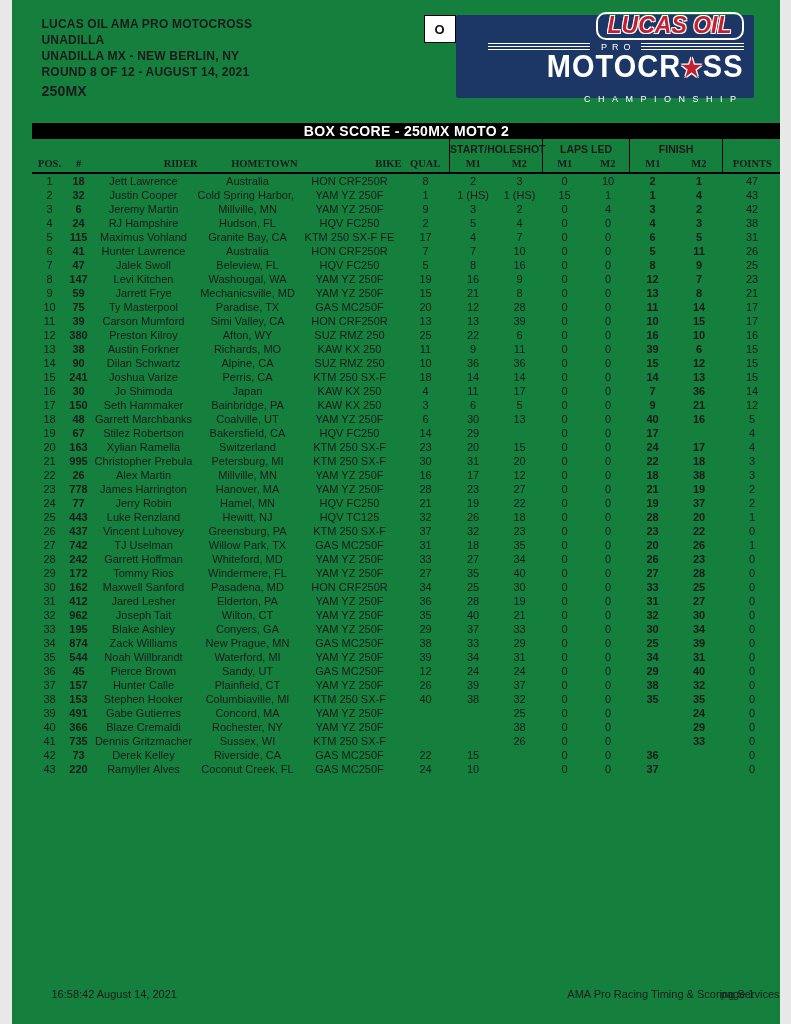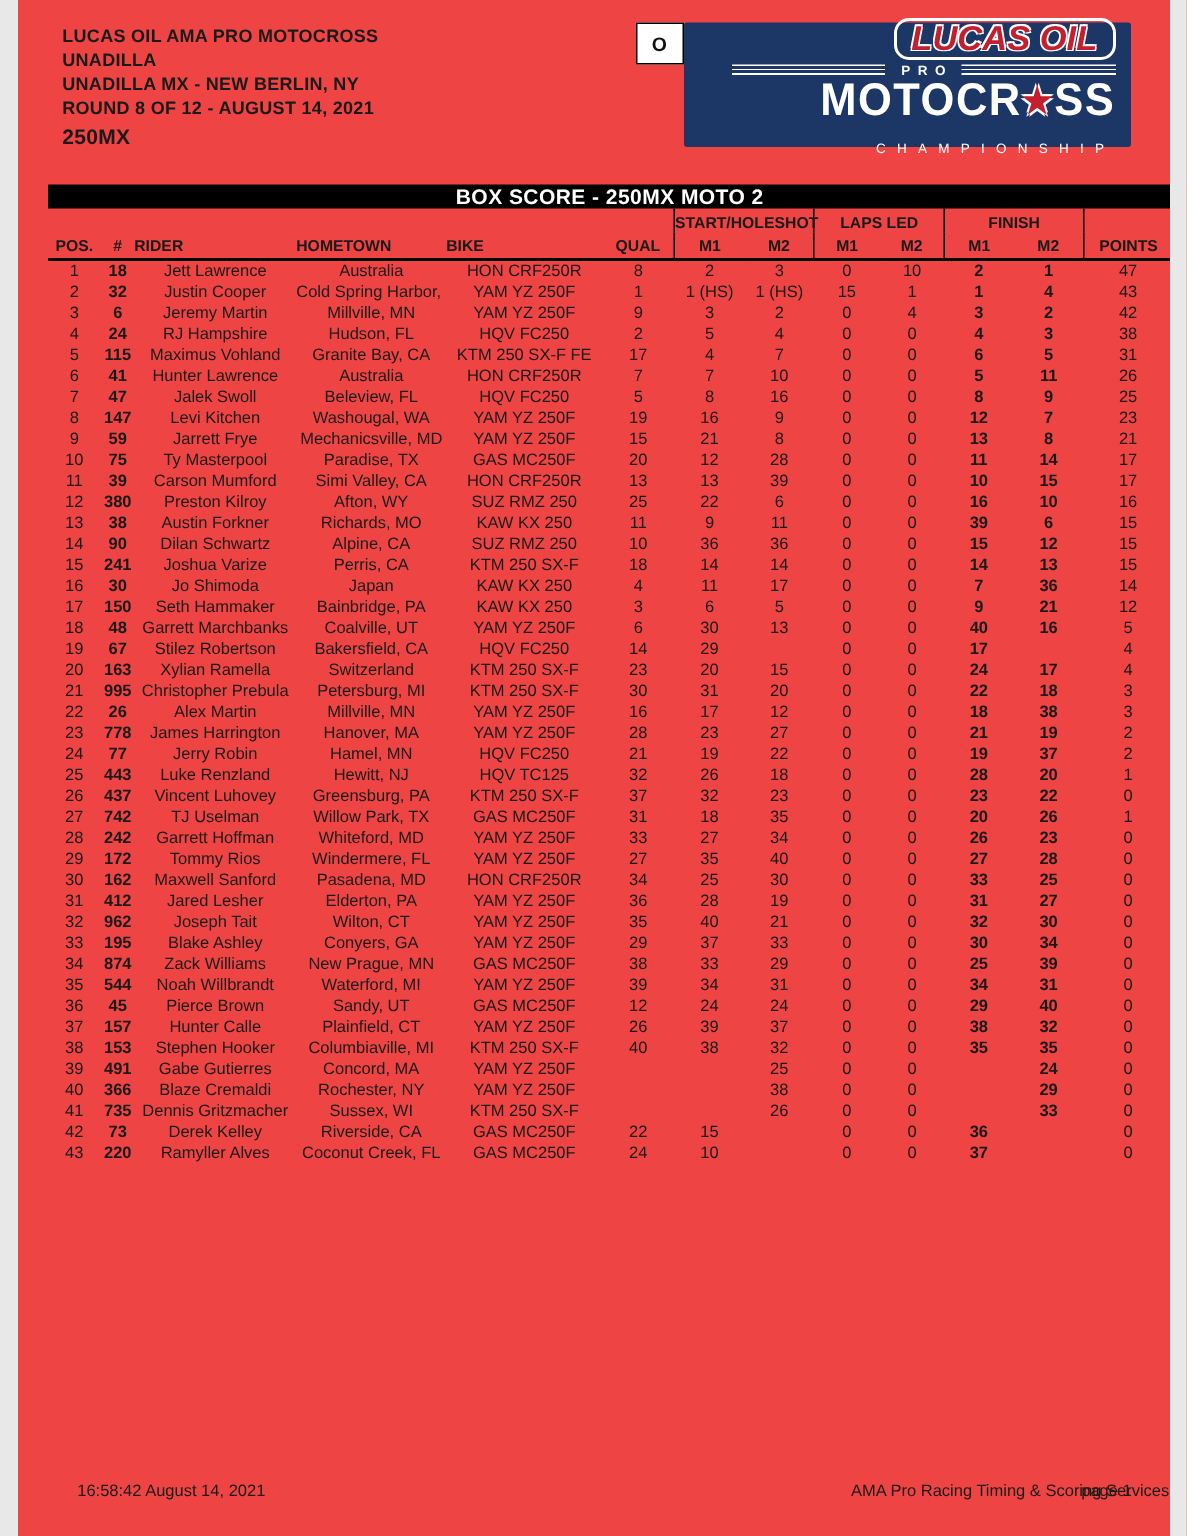--- a/index.html
+++ b/index.html
@@ -7,7 +7,7 @@
   .page {
     position: relative;
     width: 768px; height: 1024px;
-    background: #ef4444;
+    background: #15803d;
     font-family: "Liberation Sans", sans-serif;
     color: #111;
     margin: 0 auto;

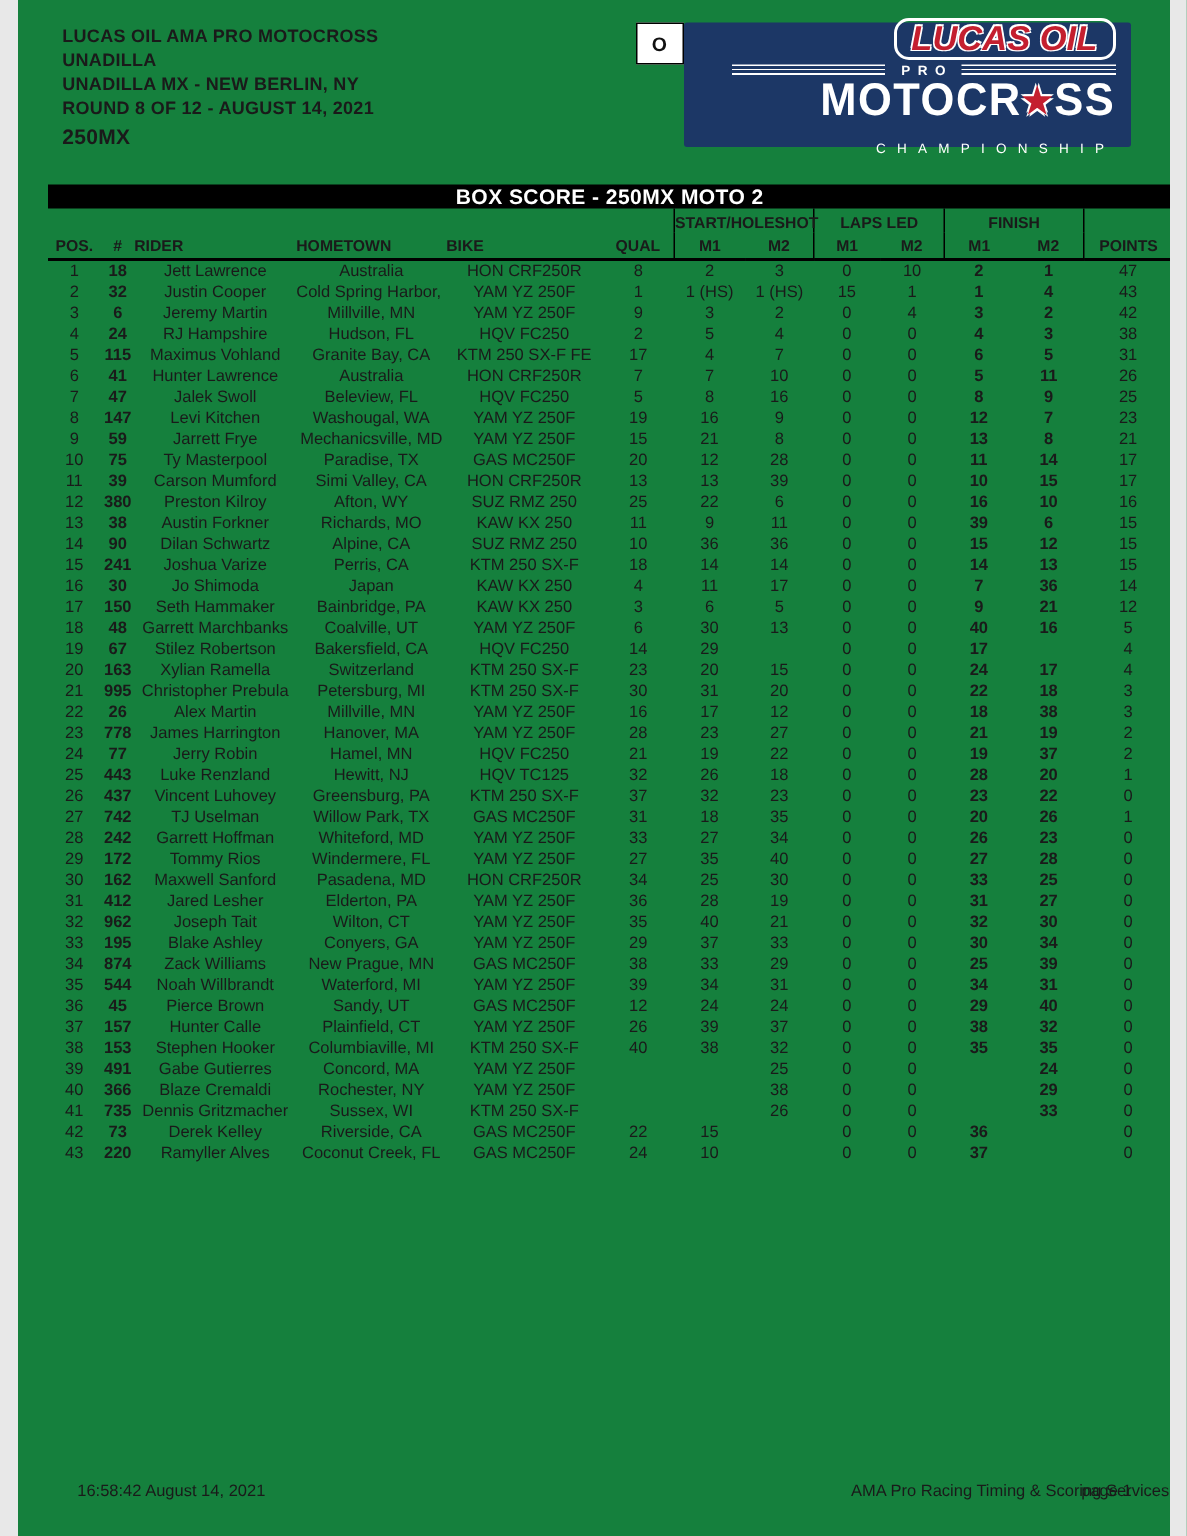--- a/index.html
+++ b/index.html
@@ -48,7 +48,7 @@
     flex: 1; height: 7px;
     background: repeating-linear-gradient(to bottom, #fff 0 1px, transparent 1px 3px);
   }
-  .pro-text { color: #fff; font-weight: bold; font-size: 9px; letter-spacing: 5px; padding: 0 6px 0 11px; }
+  .pro-text { color: #fff; font-weight: normal; font-size: 9px; letter-spacing: 5px; padding: 0 6px 0 11px; }
   .moto-word {
     color: #fff; font-weight: bold; font-size: 29px; line-height: 1;
     letter-spacing: 1px; margin-top: 1px;

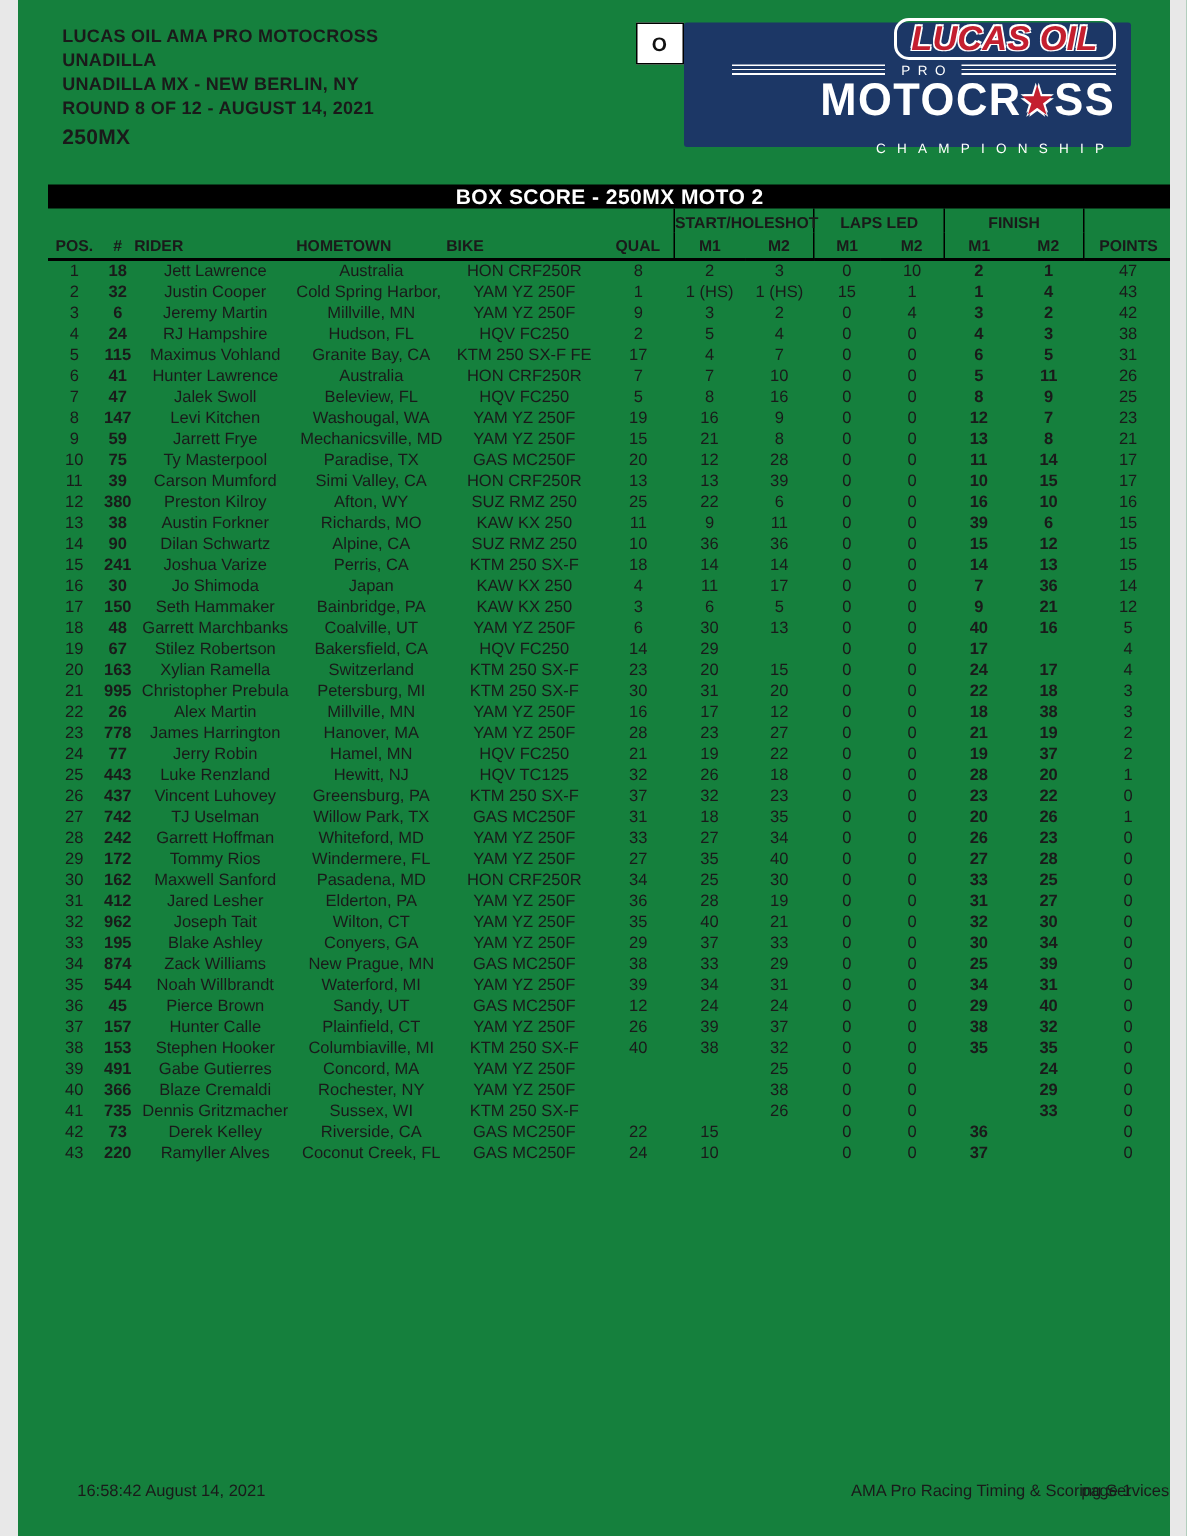--- a/index.html
+++ b/index.html
@@ -76,7 +76,7 @@
   }
   table.results th { font-weight: bold; font-size: 10.5px; padding: 0; }
   .ghead th { height: 16px; vertical-align: bottom; padding-bottom: 2px; }
-  .chead th { height: 18px; vertical-align: middle; border-bottom: 2px solid #000; }
+  .chead th { height: 18px; vertical-align: middle; border-bottom: 2px solid #000; font-family: Liberation Serif, serif; }
   th.vbar, td.vbar-h { border-left: 1.5px solid #000; margin-left: 36px; }
   th.left { text-align: left; padding-left: 3px; }
   table.results td {

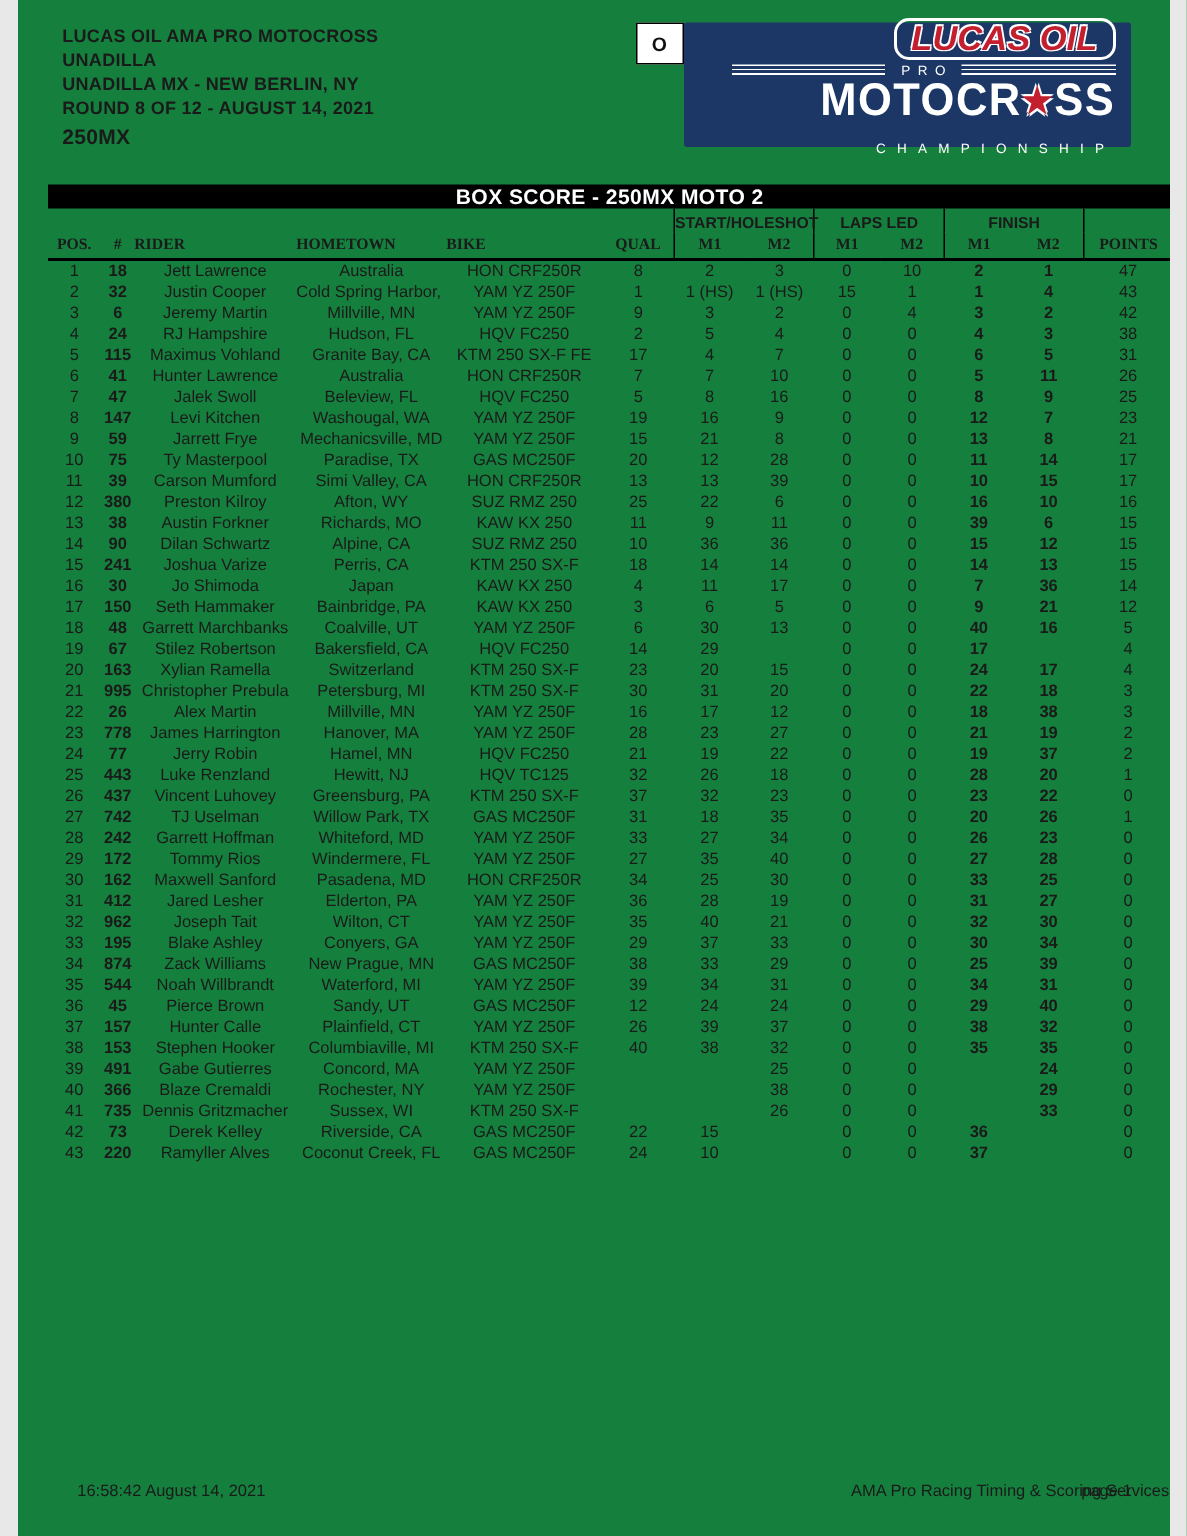--- a/index.html
+++ b/index.html
@@ -78,7 +78,7 @@
   .ghead th { height: 16px; vertical-align: bottom; padding-bottom: 2px; }
   .chead th { height: 18px; vertical-align: middle; border-bottom: 2px solid #000; font-family: Liberation Serif, serif; }
   th.vbar, td.vbar-h { border-left: 1.5px solid #000; margin-left: 36px; }
-  th.left { text-align: left; padding-left: 3px; }
+  th.left { text-align: right; padding-left: 3px; }
   table.results td {
     height: 14px; line-height: 14px; padding: 0;
     text-align: center; white-space: nowrap; overflow: hidden;

